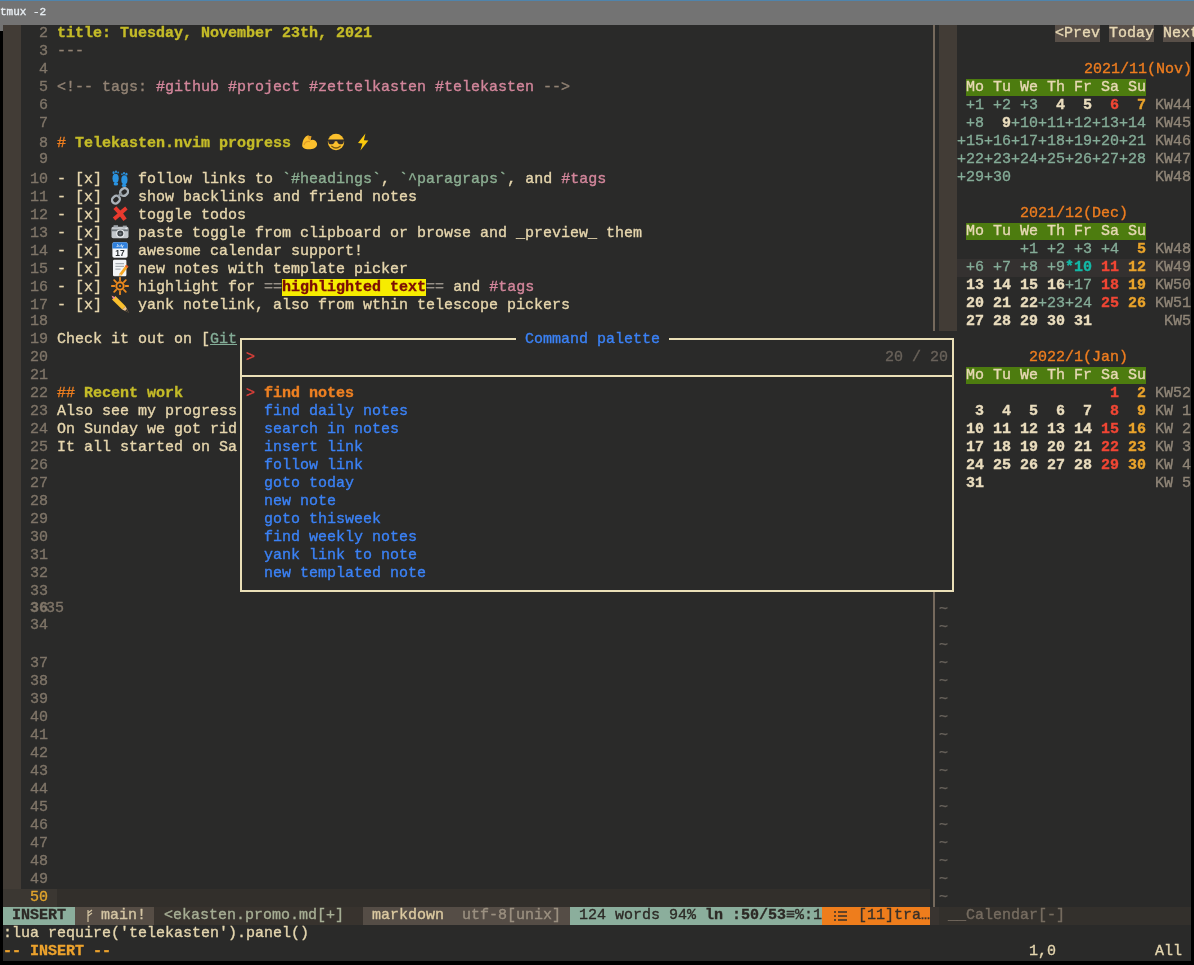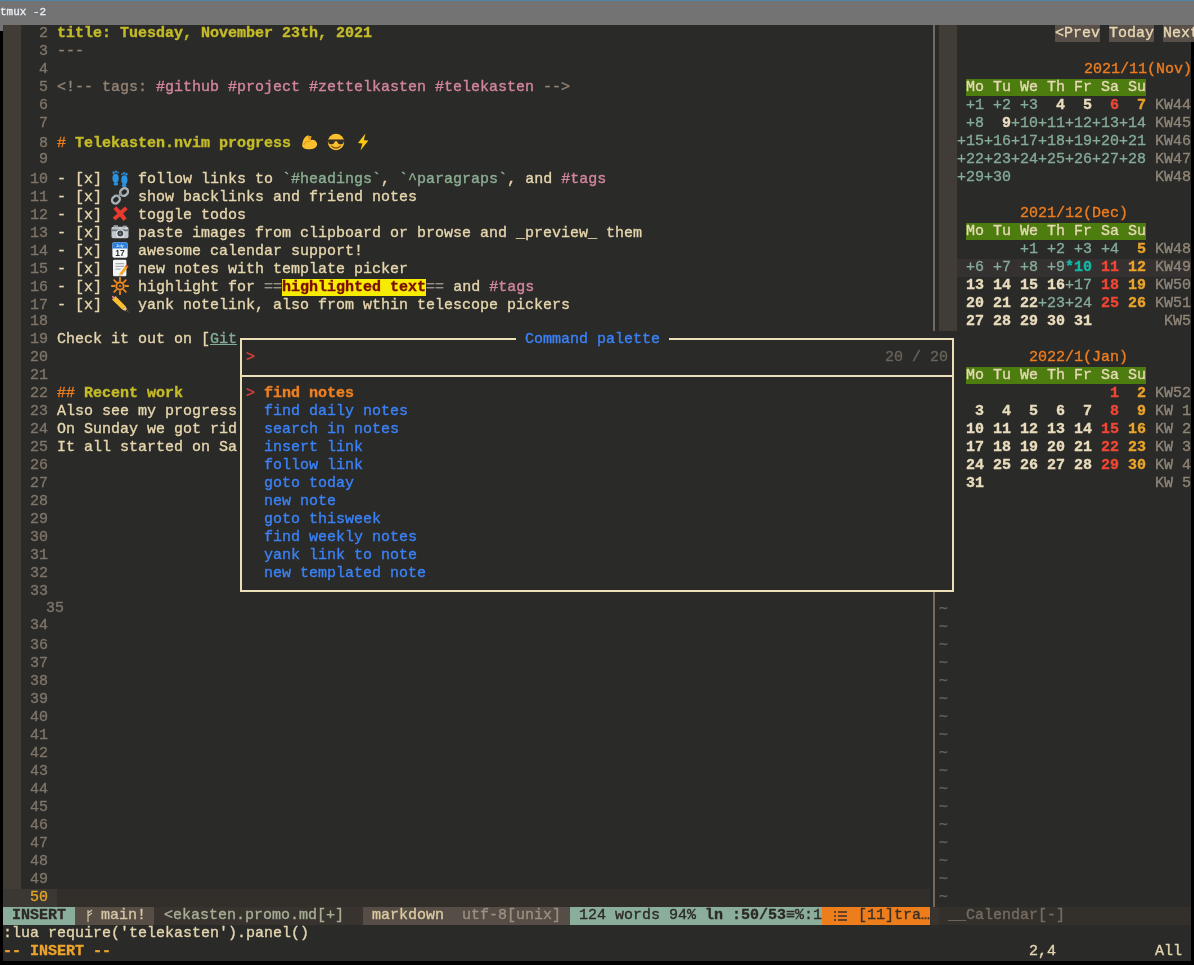--- a/index.html
+++ b/index.html
@@ -138,7 +138,7 @@
       <circle cx="9.3" cy="10.6" r="3" fill="#3e4347"></circle>
       <circle cx="9.3" cy="10.6" r="1.2" fill="#767c81"></circle>
       <circle cx="15.2" cy="5.3" r="0.9" fill="#eceef0"></circle>
-    </svg><span class="fg"> paste images from clipboard or browse and _preview_ them</span></div>
+    </svg><span class="fg"> paste toggle from clipboard or browse and _preview_ them</span></div>
 <div class="r" style="top:241px;"><span class="num">   14 </span><span class="fg">- [x] </span><svg width="18" height="18" viewBox="0 0 18 18">
       <rect x="1.4" y="1.2" width="15.2" height="15.6" rx="1.8" fill="#f6f8fa"></rect>
       <path d="M1.4 3 a1.8 1.8 0 0 1 1.8-1.8 h11.6 a1.8 1.8 0 0 1 1.8 1.8 v4.4 h-15.2 Z" fill="#2f80dd"></path>

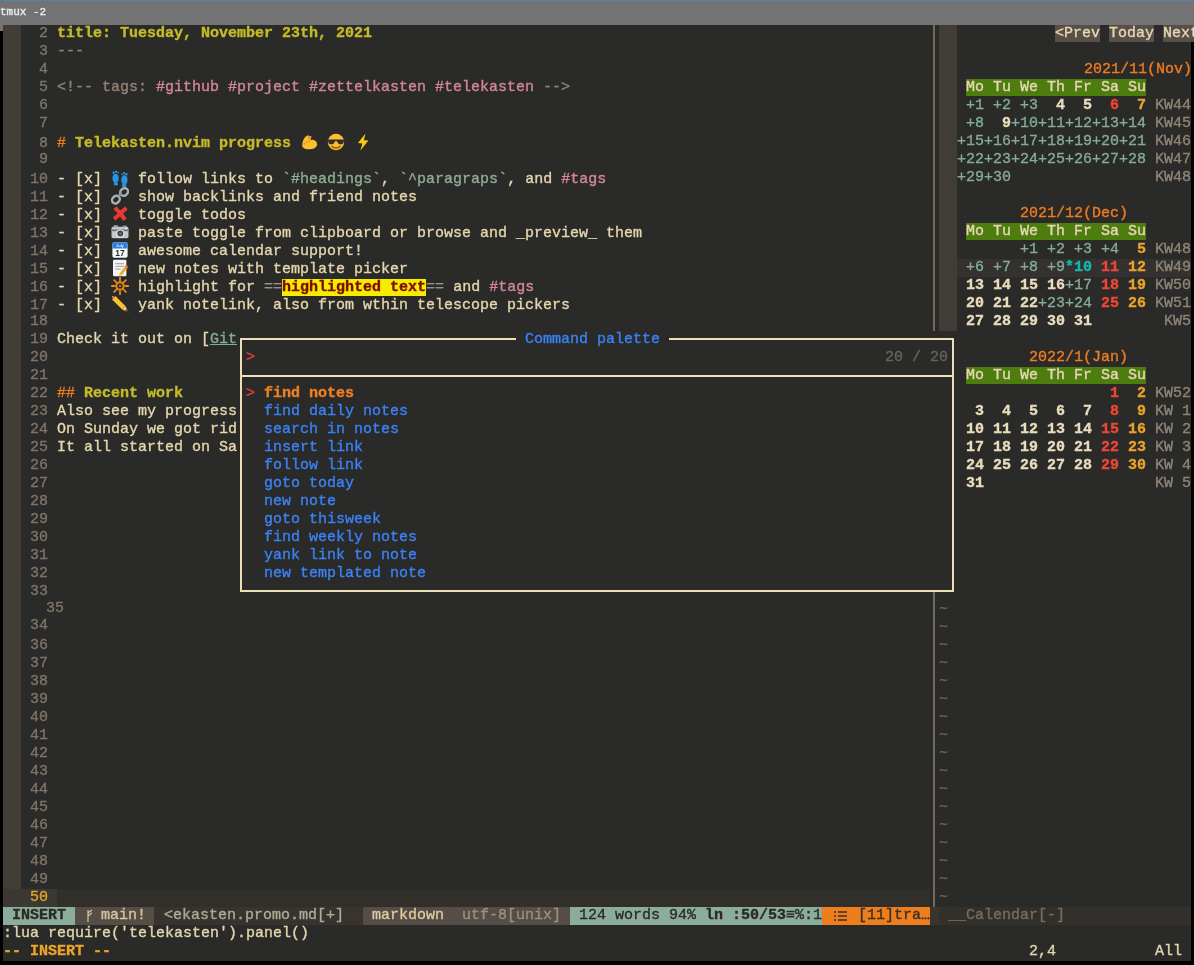--- a/index.html
+++ b/index.html
@@ -186,7 +186,7 @@
 <div class="r" style="top:583px;"><span class="num">   33 </span></div>
 <div class="r" style="top:617px;"><span class="num">   34 </span></div>
 <div class="r" style="top:600px;margin-left:16px;"><span class="num">   35 </span></div>
-<div class="r" style="top:637px;"><span class="num">   36 </span></div>
+<div class="r" style="top:600px;font-weight:bold;"><span class="num">   36 </span></div>
 <div class="r" style="top:655px;"><span class="num">   37 </span></div>
 <div class="r" style="top:673px;"><span class="num">   38 </span></div>
 <div class="r" style="top:691px;"><span class="num">   39 </span></div>

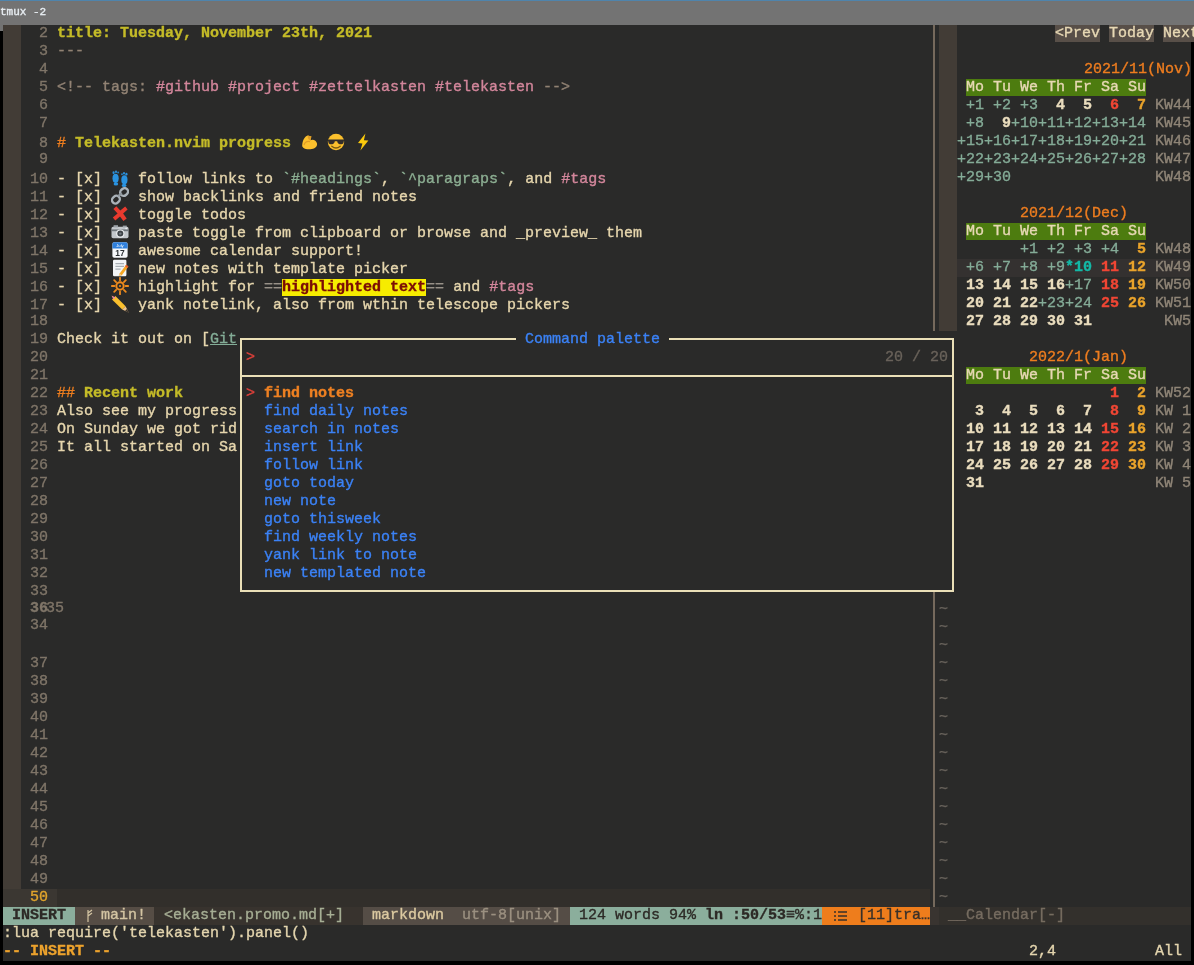--- a/index.html
+++ b/index.html
@@ -85,7 +85,7 @@
 <div class="a" style="left:948px;top:907px;color:#766c60">__Calendar[-]</div>
 <div class="r" style="top:925px;color:#e4d5ae">:lua require('telekasten').panel()</div>
 <div class="r" style="top:943px"><span style="color:#eda32d;font-weight:bold">-- INSERT --</span></div>
-<div class="a" style="left:1029px;top:943px;color:#e4d5ae">2,4</div>
+<div class="a" style="left:1029px;top:943px;color:#e4d5ae">1,0</div>
 <div class="a" style="left:1155px;top:943px;color:#e4d5ae">All</div>
 <div class="r" style="top:25px;"><span class="num">    2 </span><span class="hd">title: Tuesday, November 23th, 2021</span></div>
 <div class="r" style="top:43px;"><span class="num">    3 </span><span class="gry">---</span></div>

